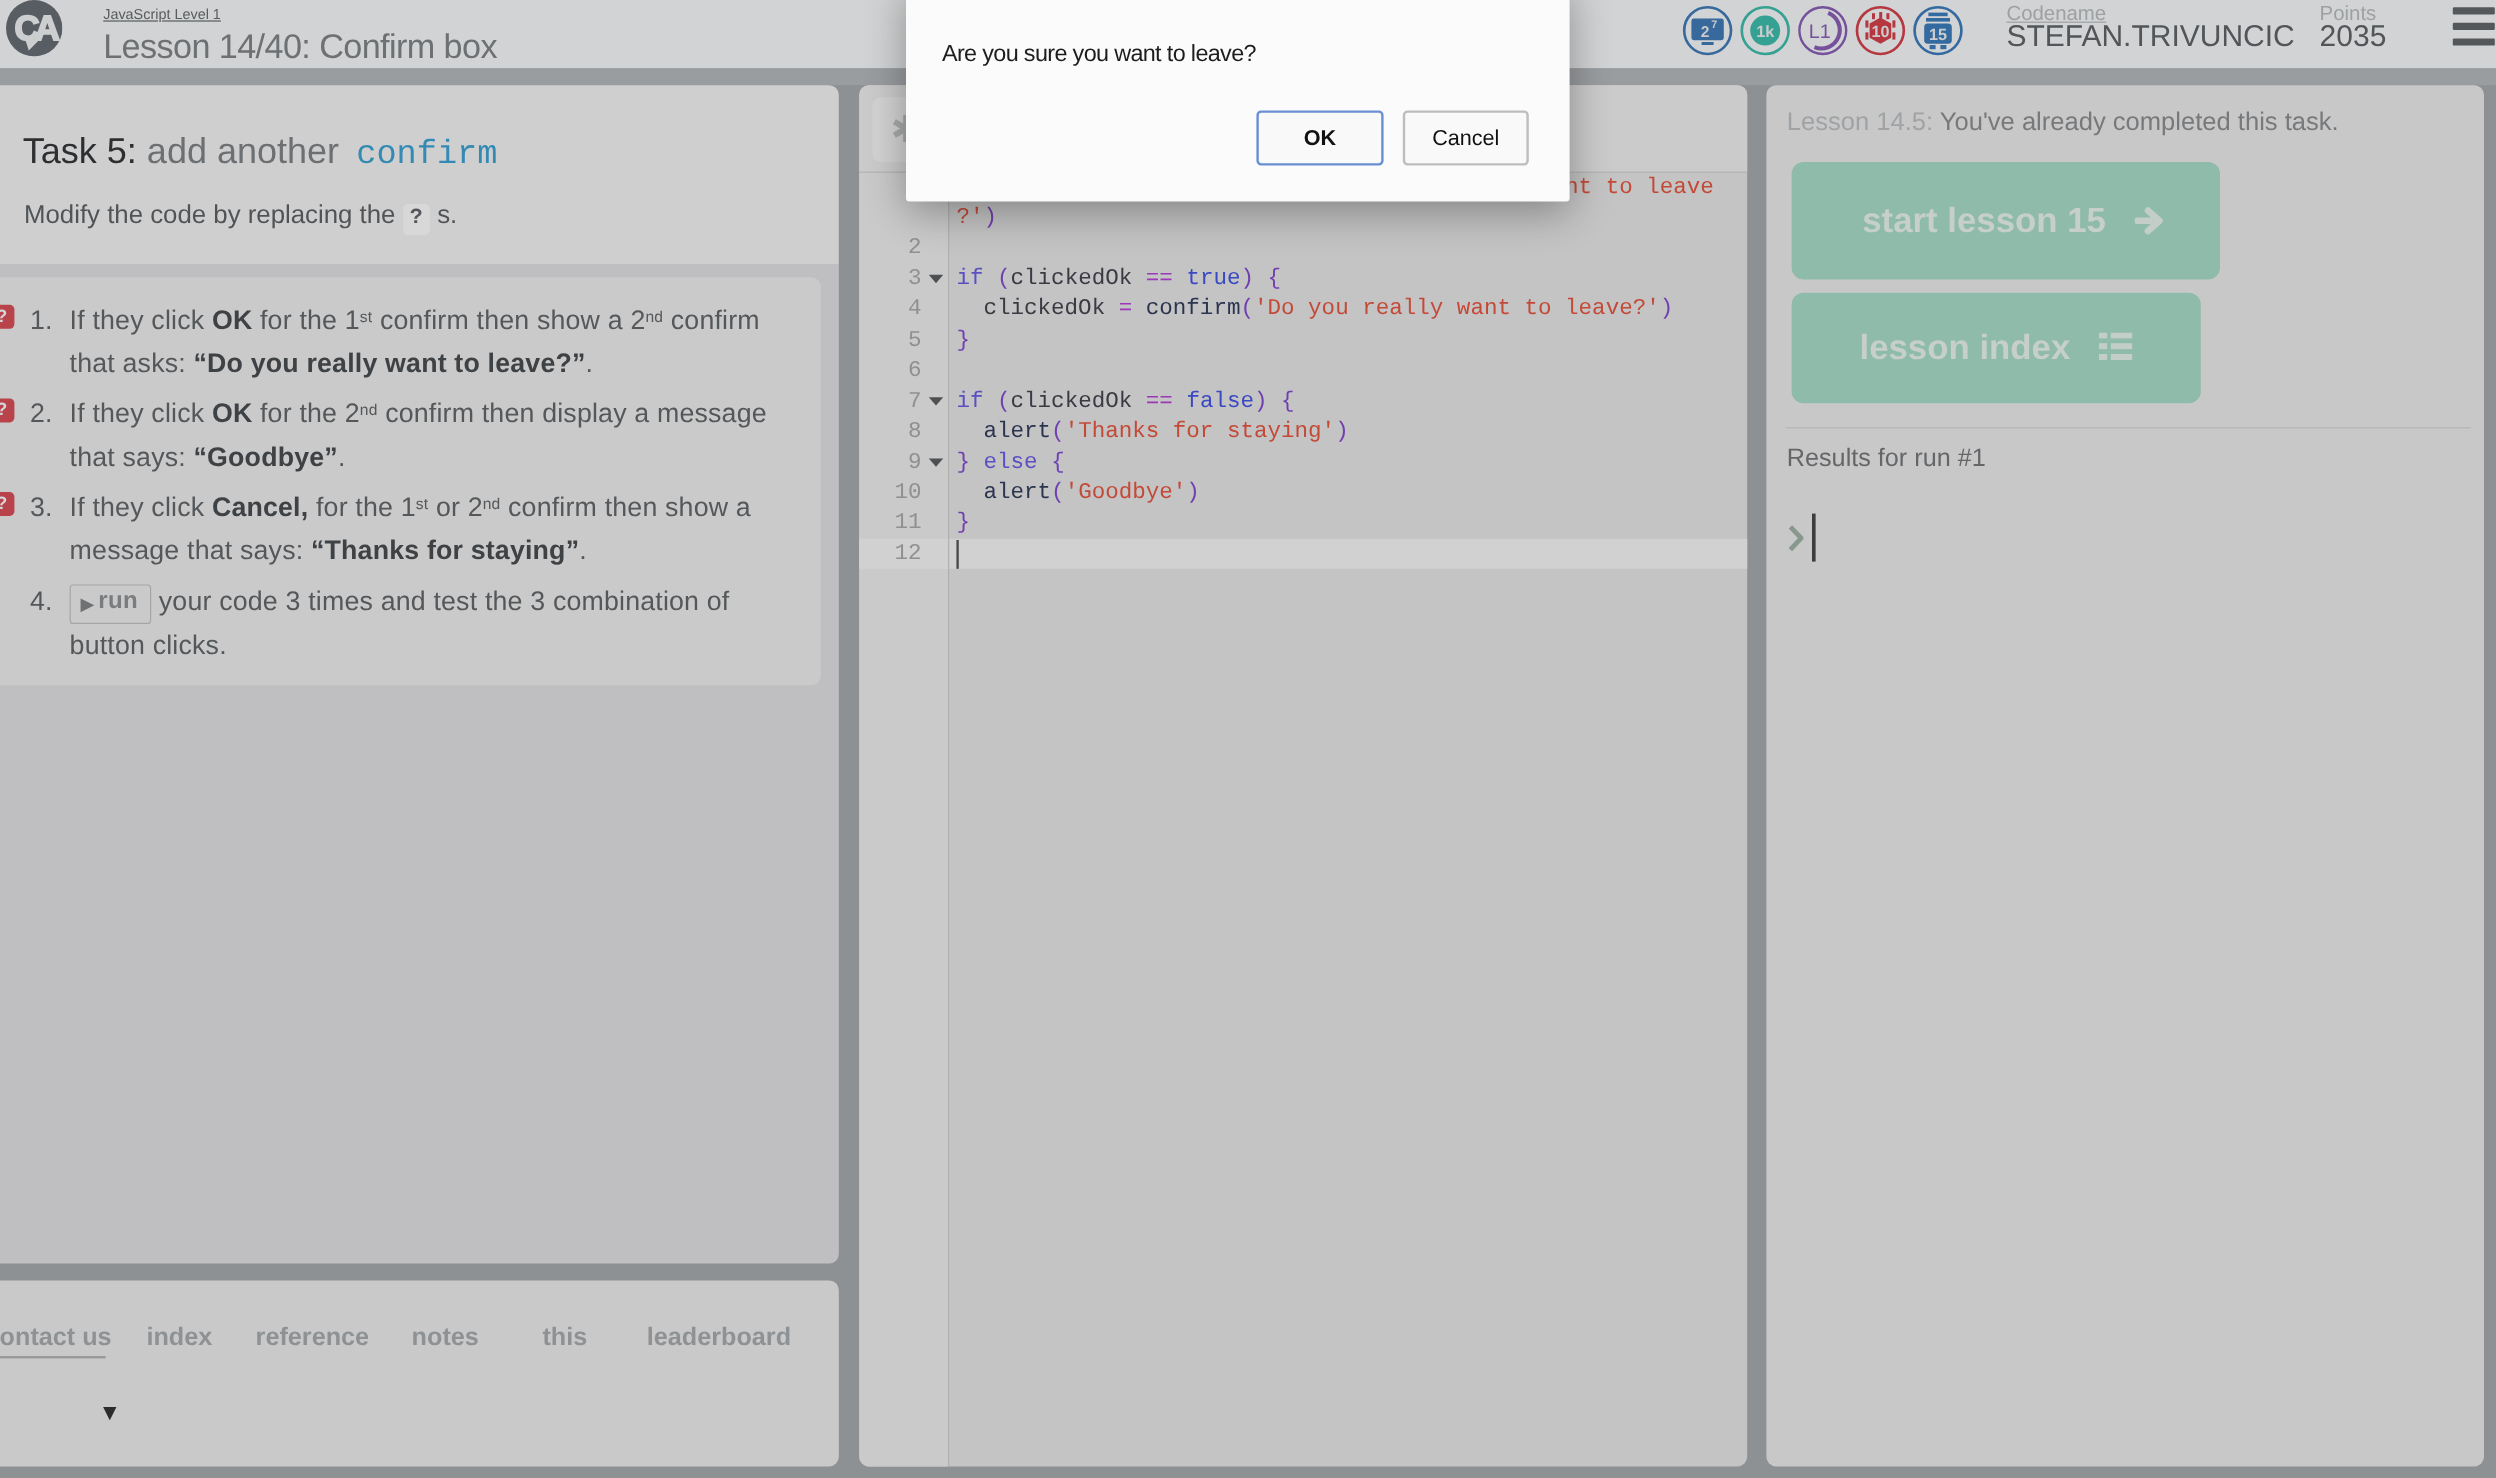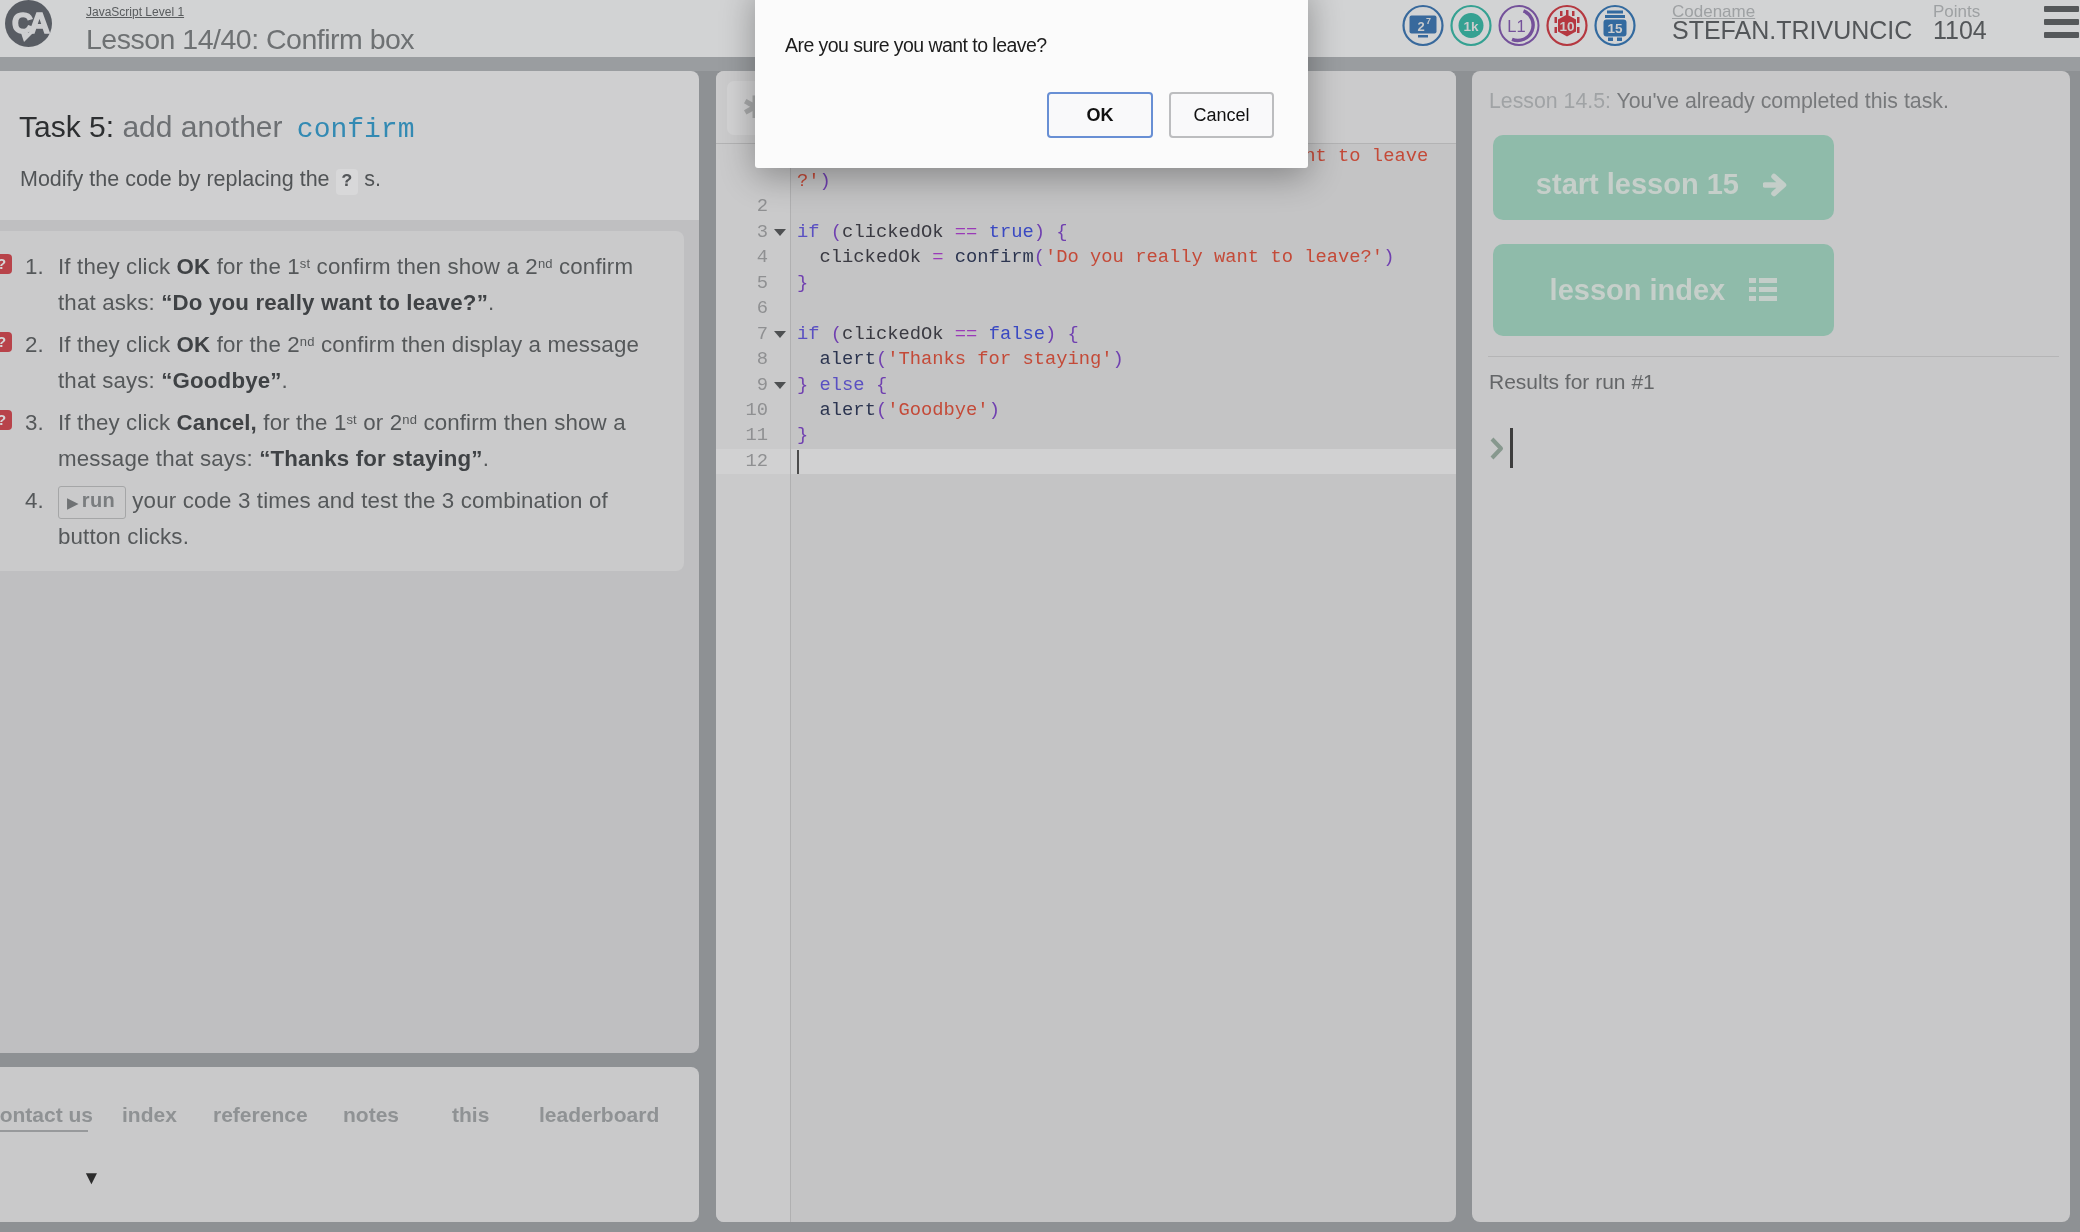--- a/index.html
+++ b/index.html
@@ -131,7 +131,7 @@
 <div class="abs" id="cn-label">Codename</div>
 <div class="abs" id="cn-value">STEFAN.TRIVUNCIC</div>
 <div class="abs" id="pt-label">Points</div>
-<div class="abs" id="pt-value">1104</div>
+<div class="abs" id="pt-value">2035</div>
 <div class="abs hbar" style="top:6px"></div>
 <div class="abs hbar" style="top:19px"></div>
 <div class="abs hbar" style="top:32px"></div>

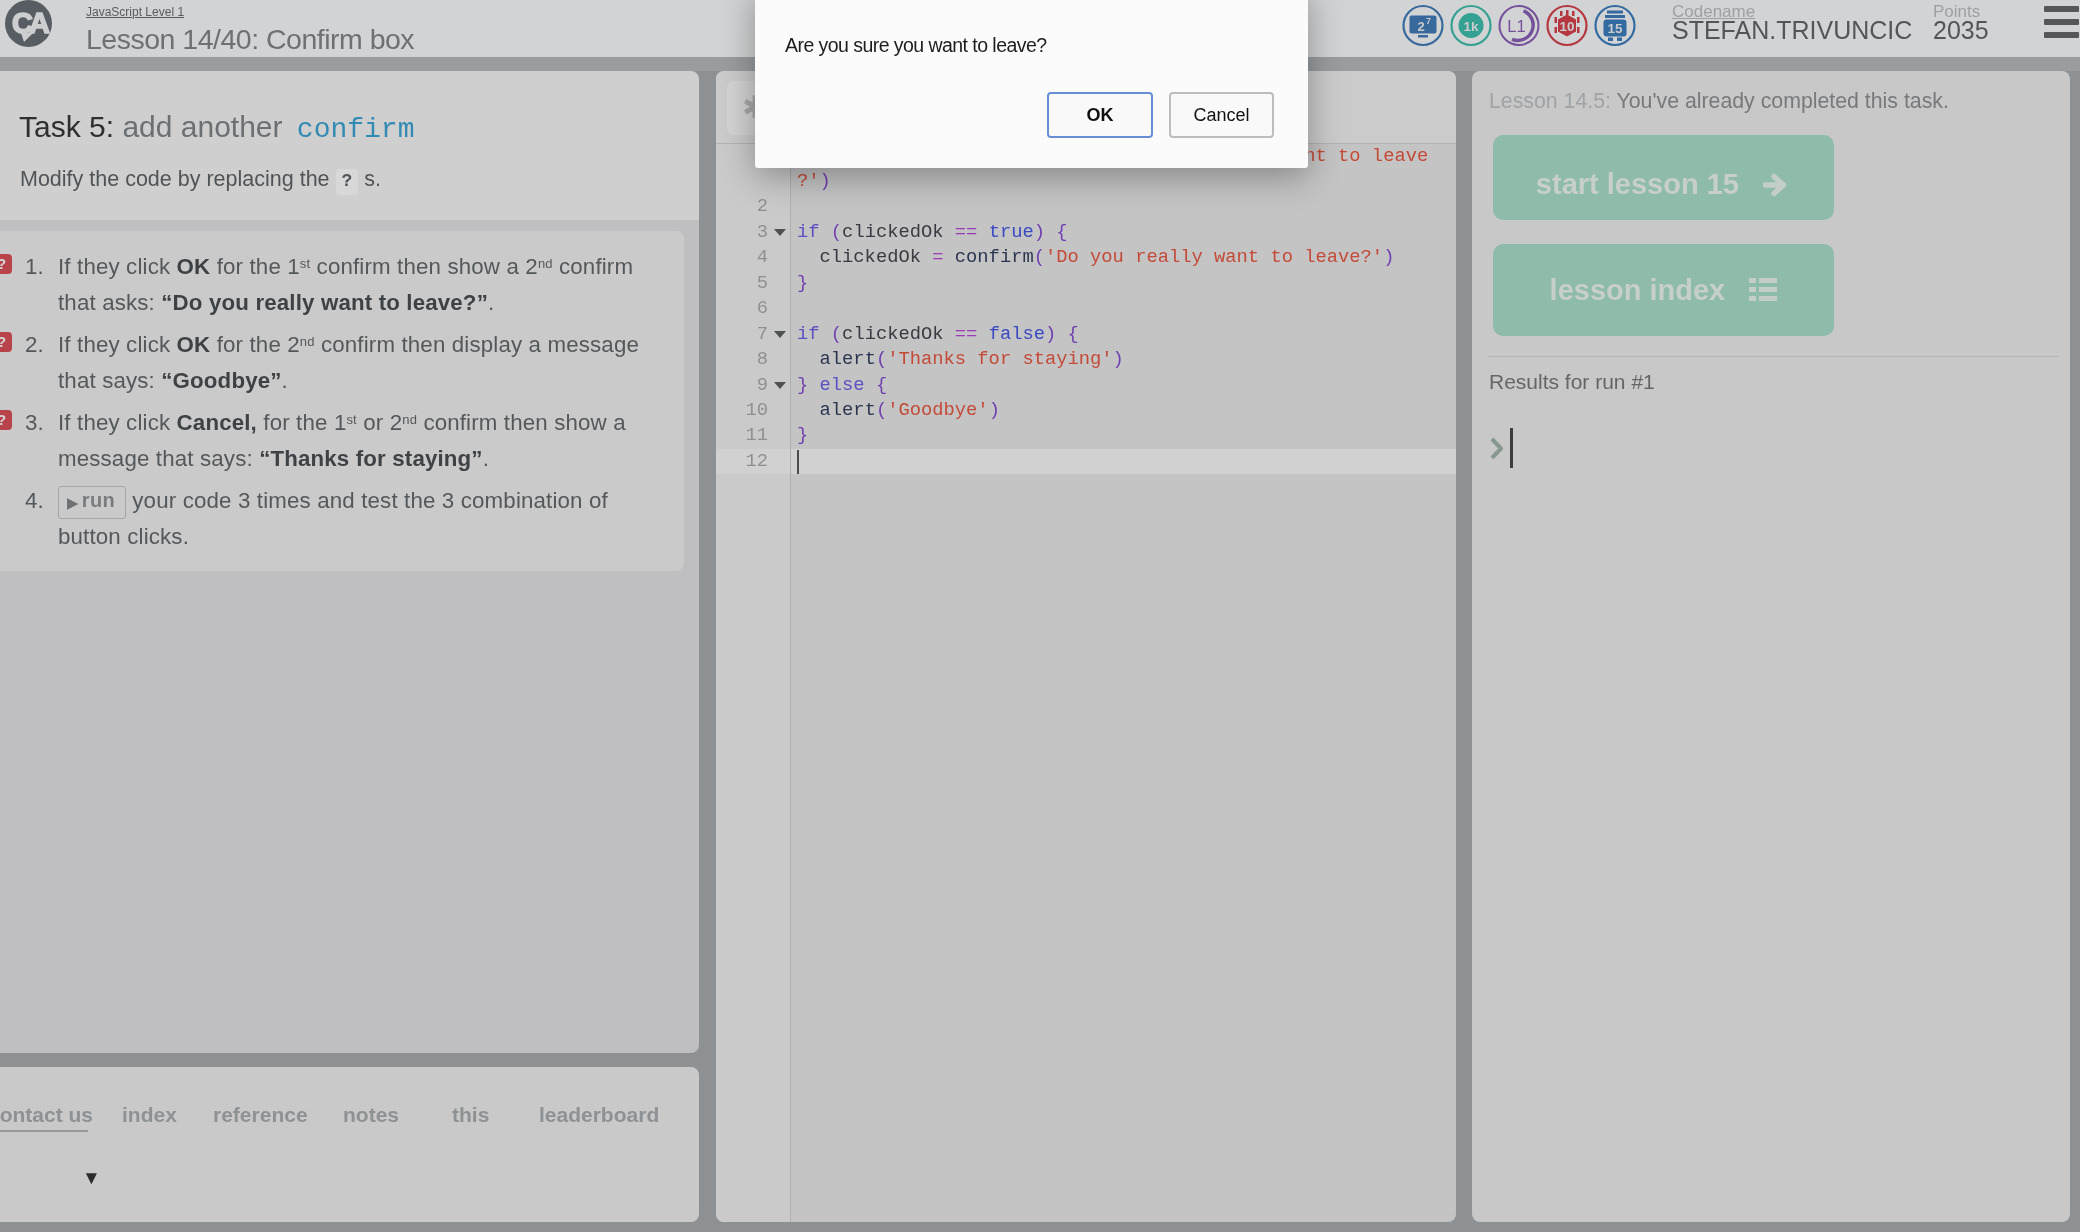--- a/index.html
+++ b/index.html
@@ -66,7 +66,7 @@
 #rp-head .lt{color:#a0a3a5;}
 .gbtn{left:1493px;width:341px;background:#8fbbaa;border-radius:10px;color:#c6cfca;
   font-size:29px;font-weight:700;text-align:center;}
-#gbtn1{top:135px;height:85px;line-height:98px;}
+#gbtn1{top:135px;height:98px;line-height:98px;padding-left:16px;}
 #gbtn2{top:244px;height:92px;line-height:92px;}
 #rp-sep{left:1488px;top:356px;width:571px;height:1px;background:#b5b5b6;}
 #results{left:1489px;top:370px;font-size:21px;color:#646668;}

